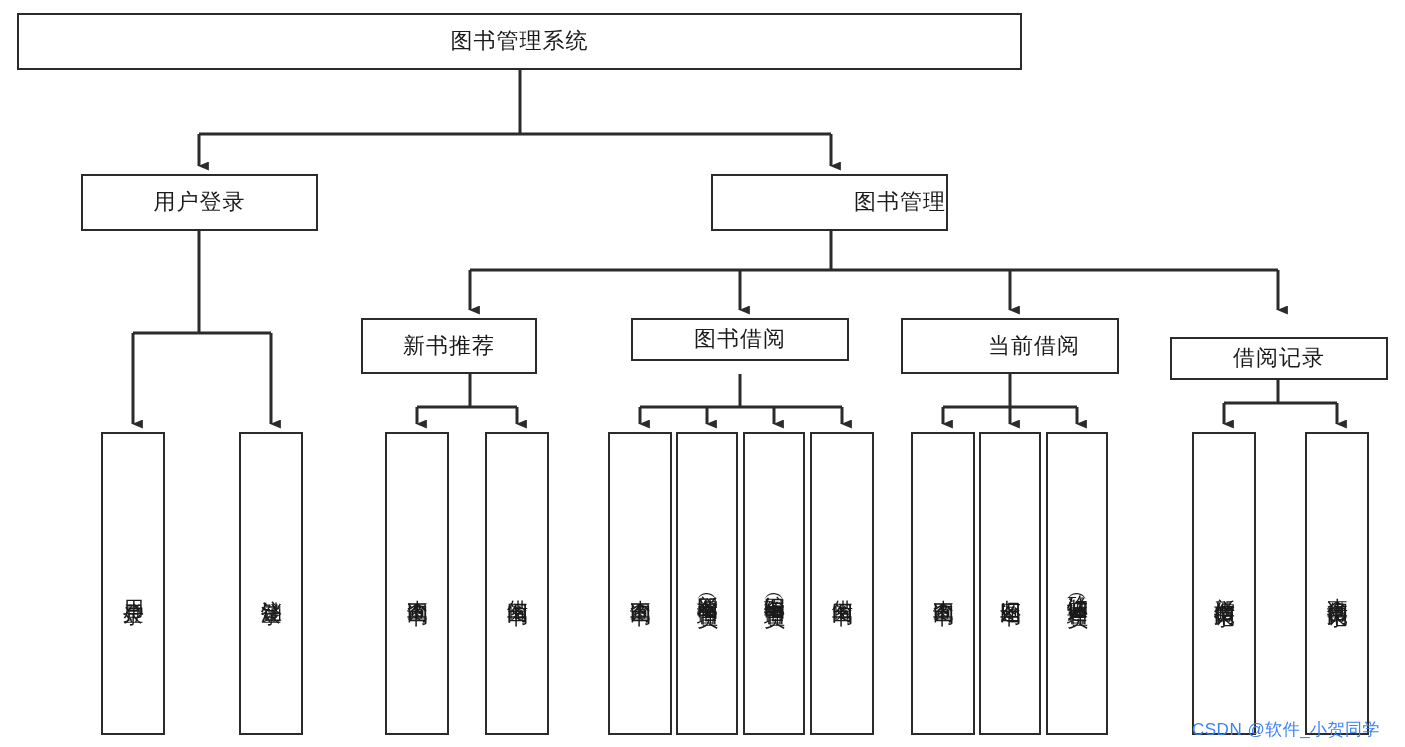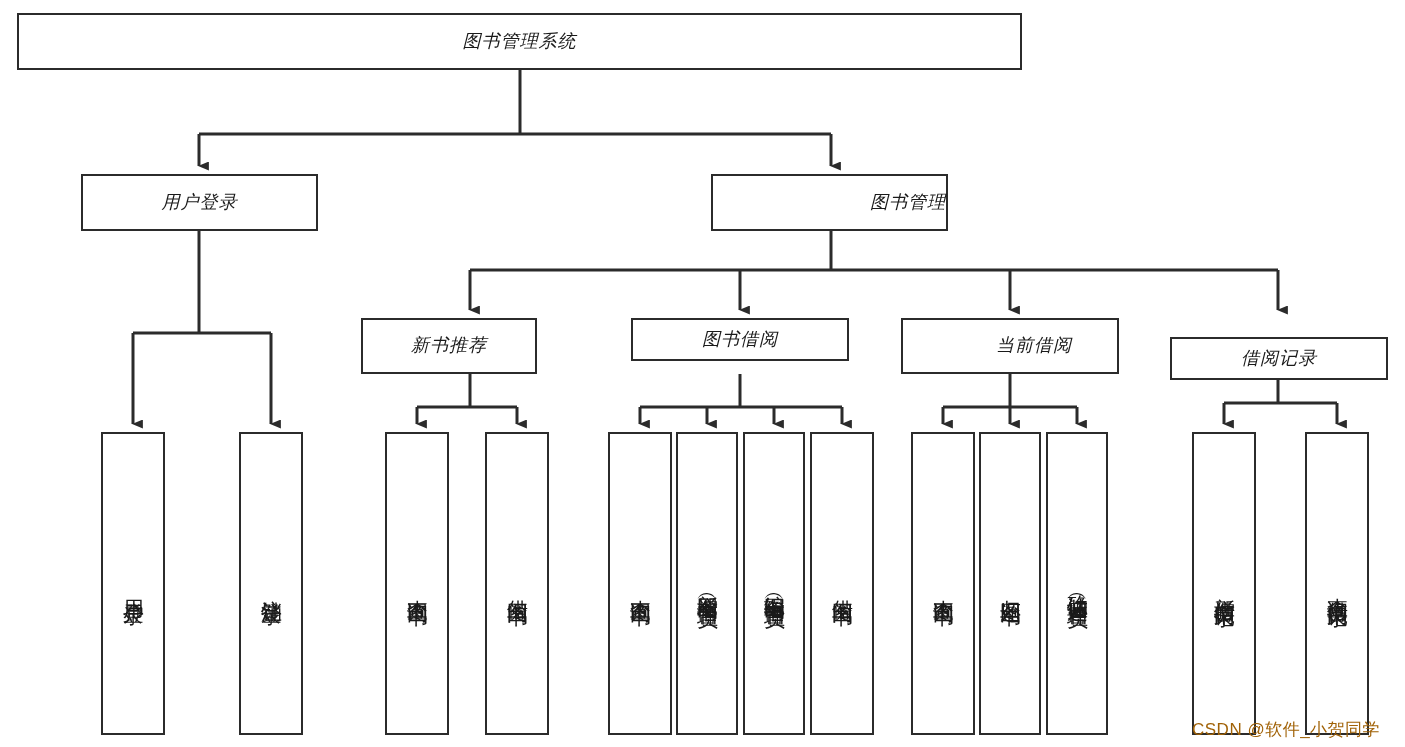--- a/index.html
+++ b/index.html
@@ -38,11 +38,10 @@
     color: #1a1a1a;
   }
   .node-h .node-label {
-    font-size: 18px;
+    font-size: 22px;
     letter-spacing: 1px;
     line-height: 1.1;
     white-space: nowrap;
-    font-style: italic;
   }
   .node-v {
     align-items: center;

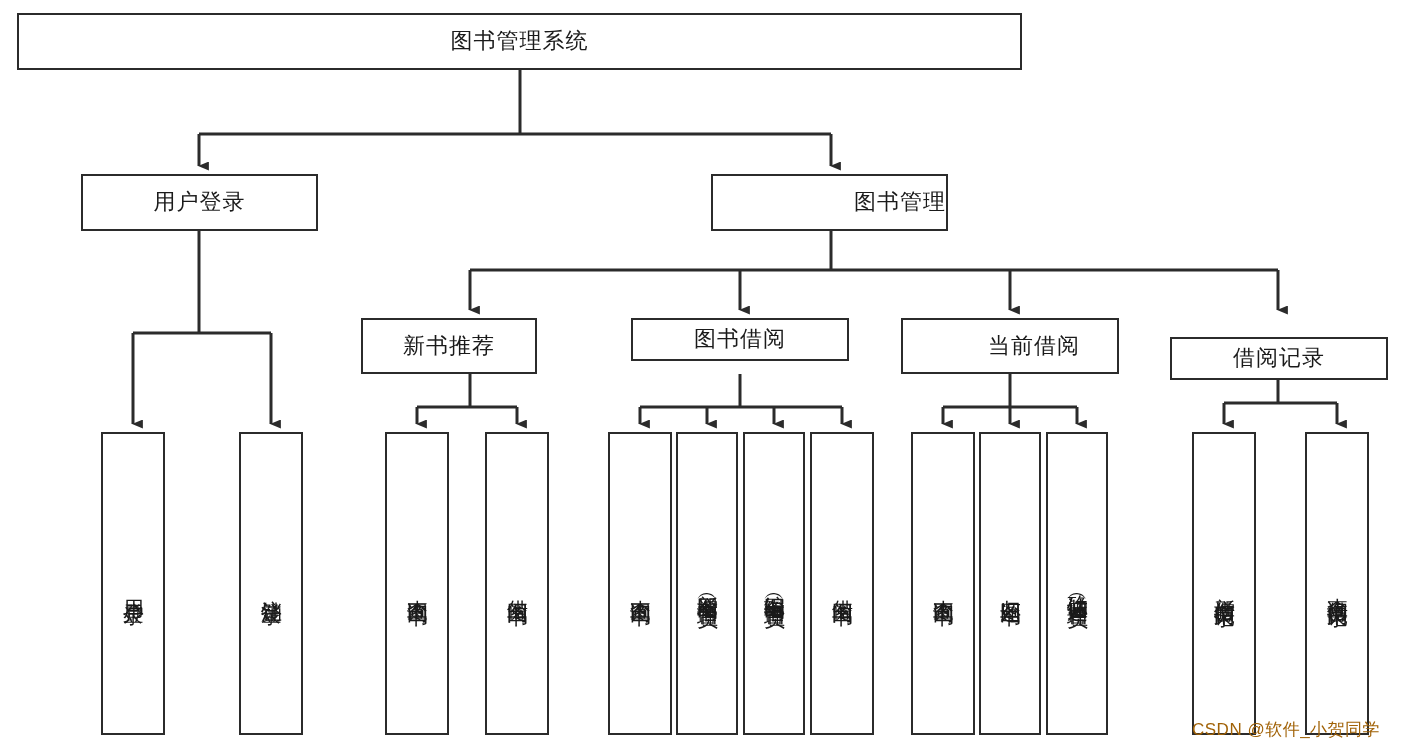--- a/index.html
+++ b/index.html
@@ -59,7 +59,7 @@
   }
   .watermark {
     position: absolute;
-    color: #a16207;
+    color: #3b82f6;
     font-size: 17px;
     letter-spacing: 0.5px;
     white-space: nowrap;

